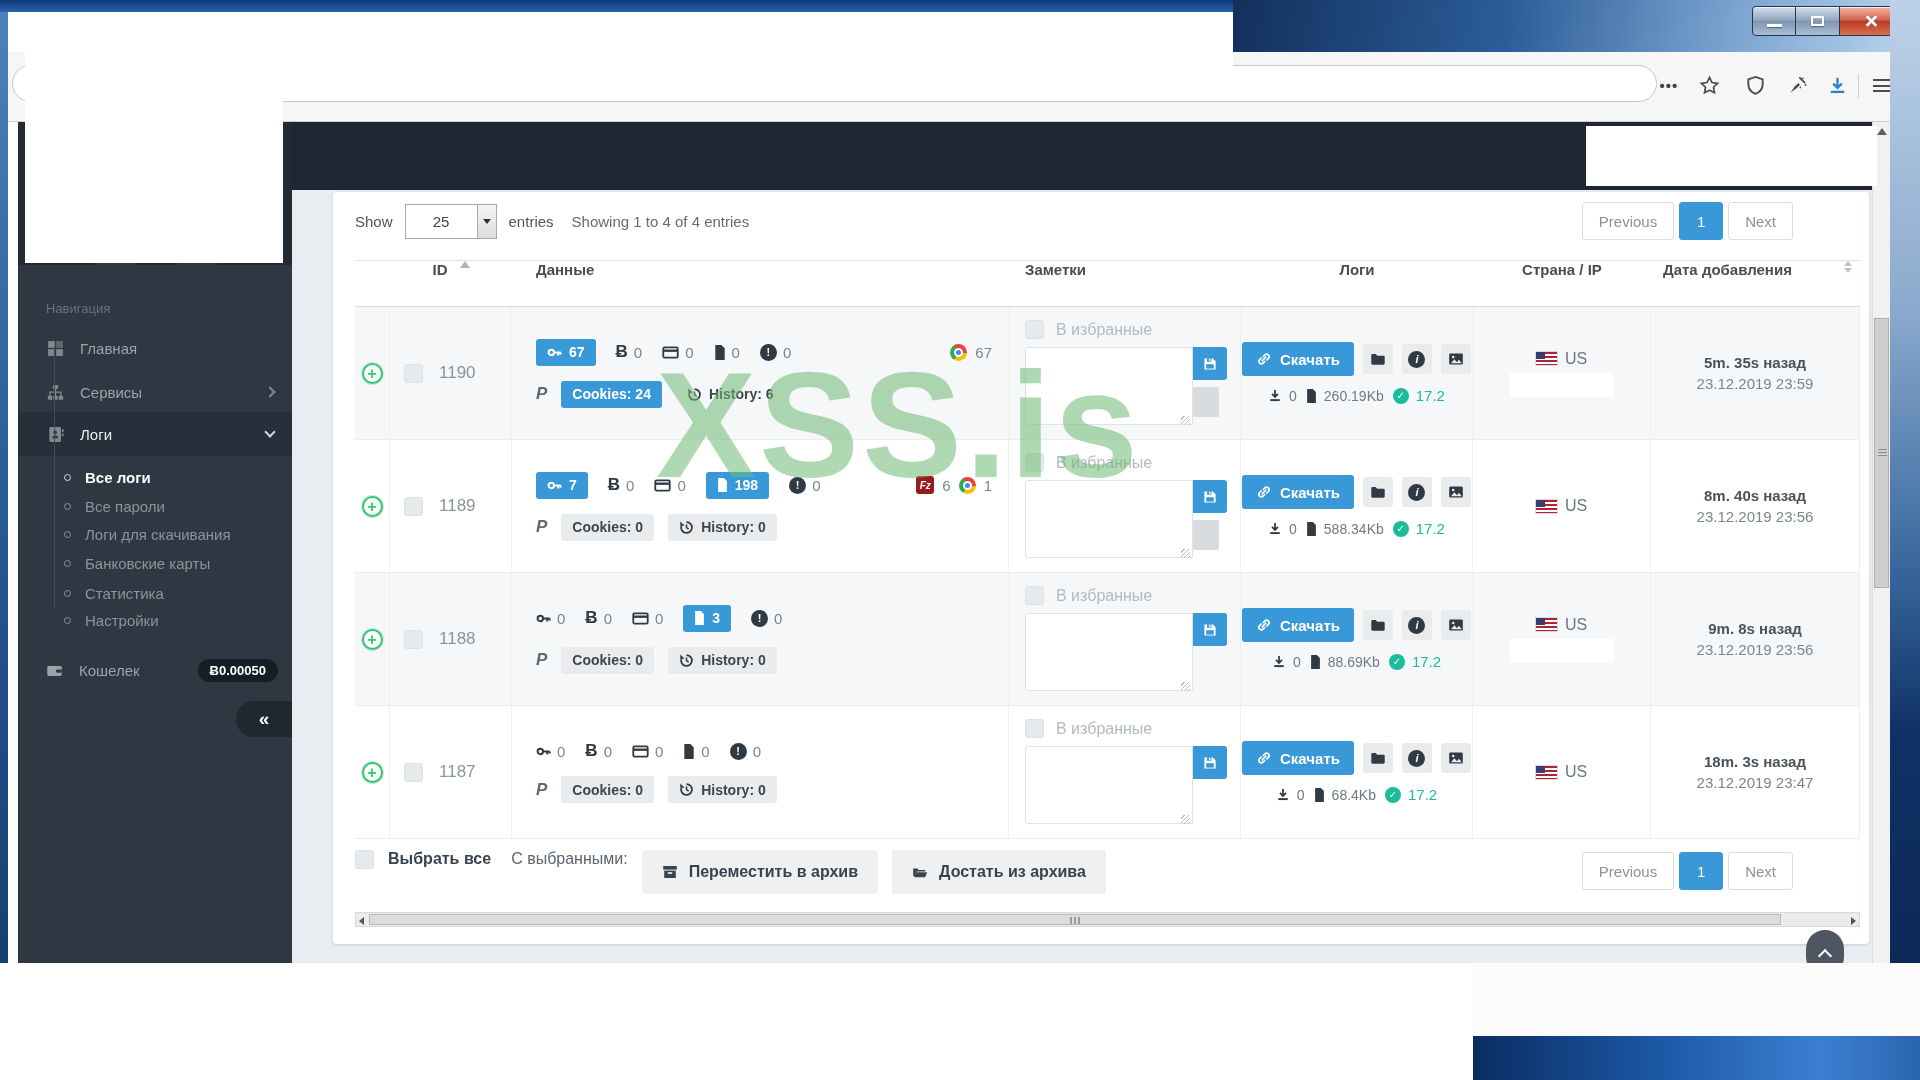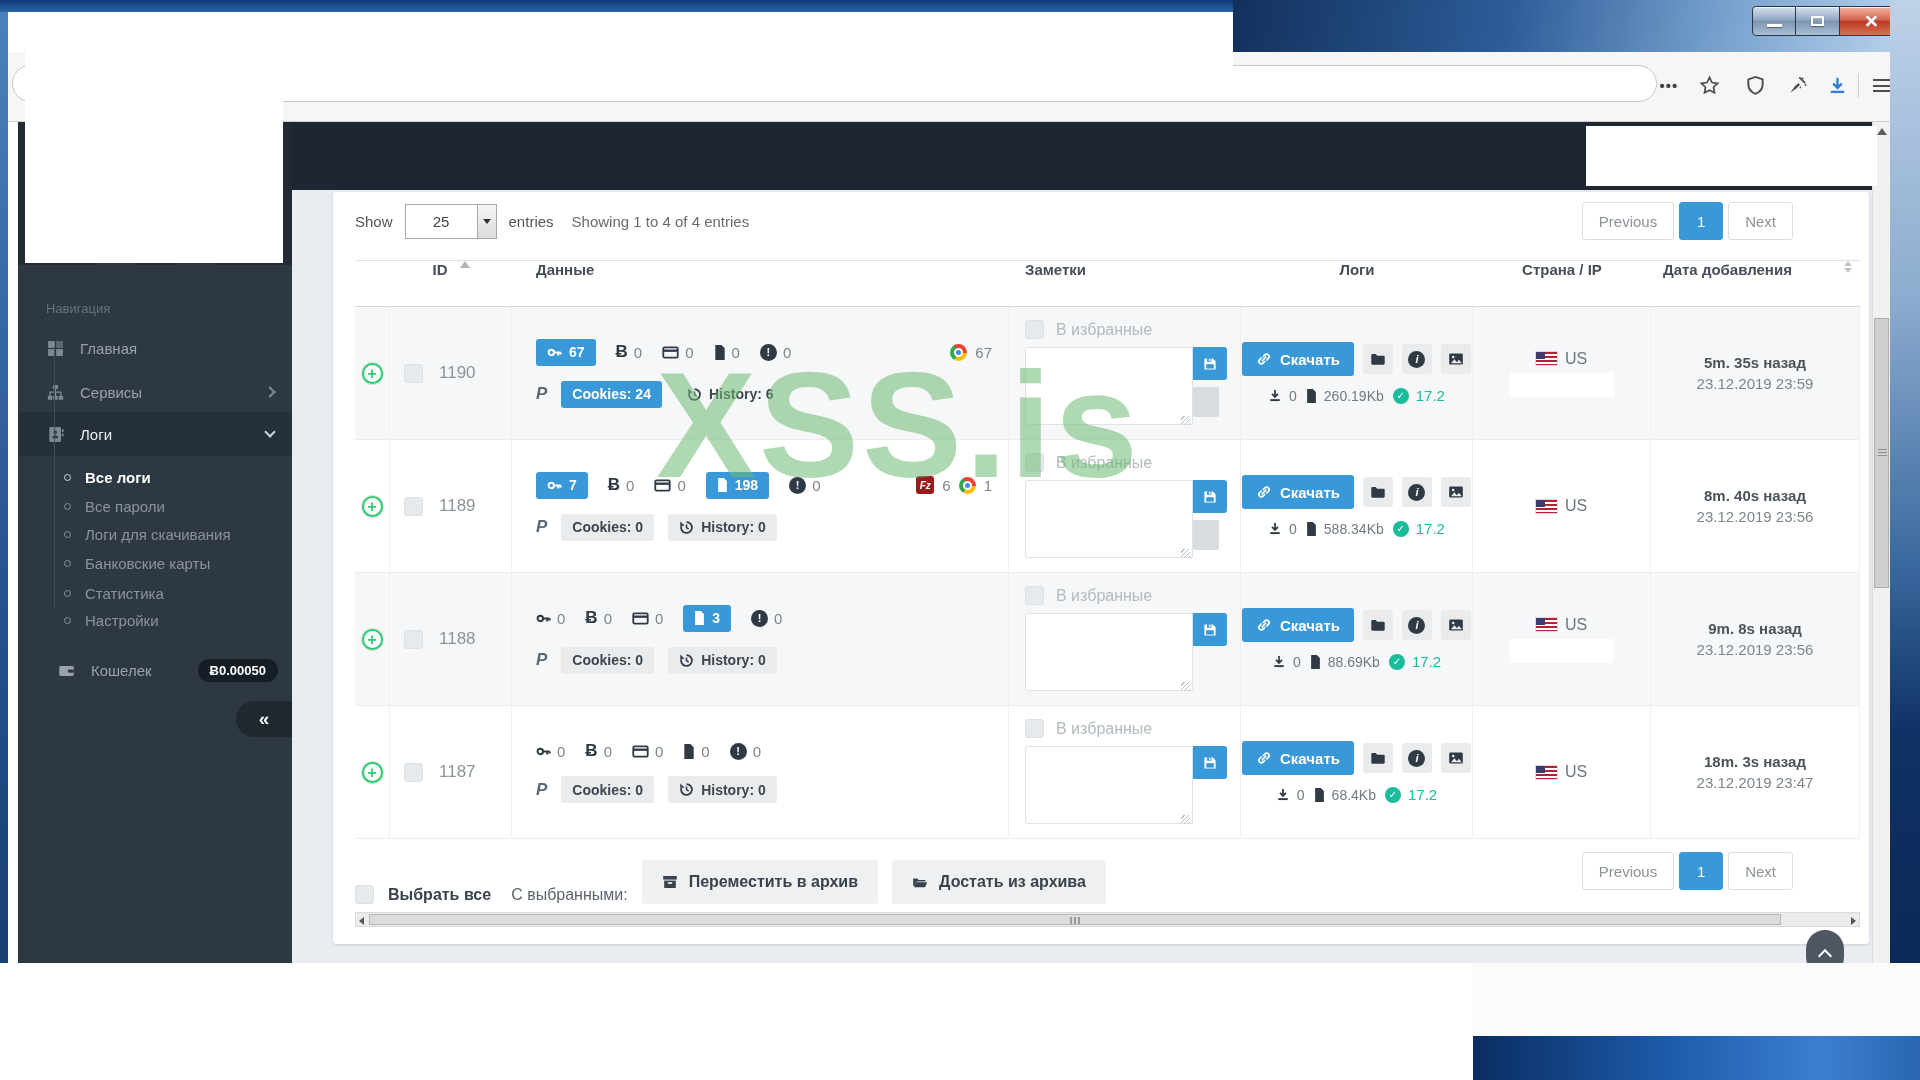--- a/index.html
+++ b/index.html
@@ -51,7 +51,7 @@
   .sub-item .dot{width:7px;height:7px;border:1px solid #8b949c;border-radius:50%;background:transparent;flex:0 0 7px}
   .sub-item.active{color:#fff;font-weight:700}
   .sub-item.active .dot{border-color:#cfd5da}
-  .wallet-row{position:absolute;left:0;top:528px;width:274px;height:40px;display:flex;align-items:center;gap:16px;padding:0 14px 0 40px;cursor:pointer}
+  .wallet-row{position:absolute;left:0;top:528px;width:274px;height:40px;display:flex;align-items:center;gap:16px;padding:0 14px 0 28px;cursor:pointer}
   .wallet-badge{margin-left:auto;background:#151d25;color:#fff;border-radius:12px;padding:4px 12px;font-size:13px;font-weight:700}
   .collapse-pill{position:absolute;left:218px;top:579px;width:56px;height:36px;background:#1f272f;border-radius:18px 0 0 18px;color:#fff;display:flex;align-items:center;justify-content:center;font-size:19px;font-weight:700;cursor:pointer}
 

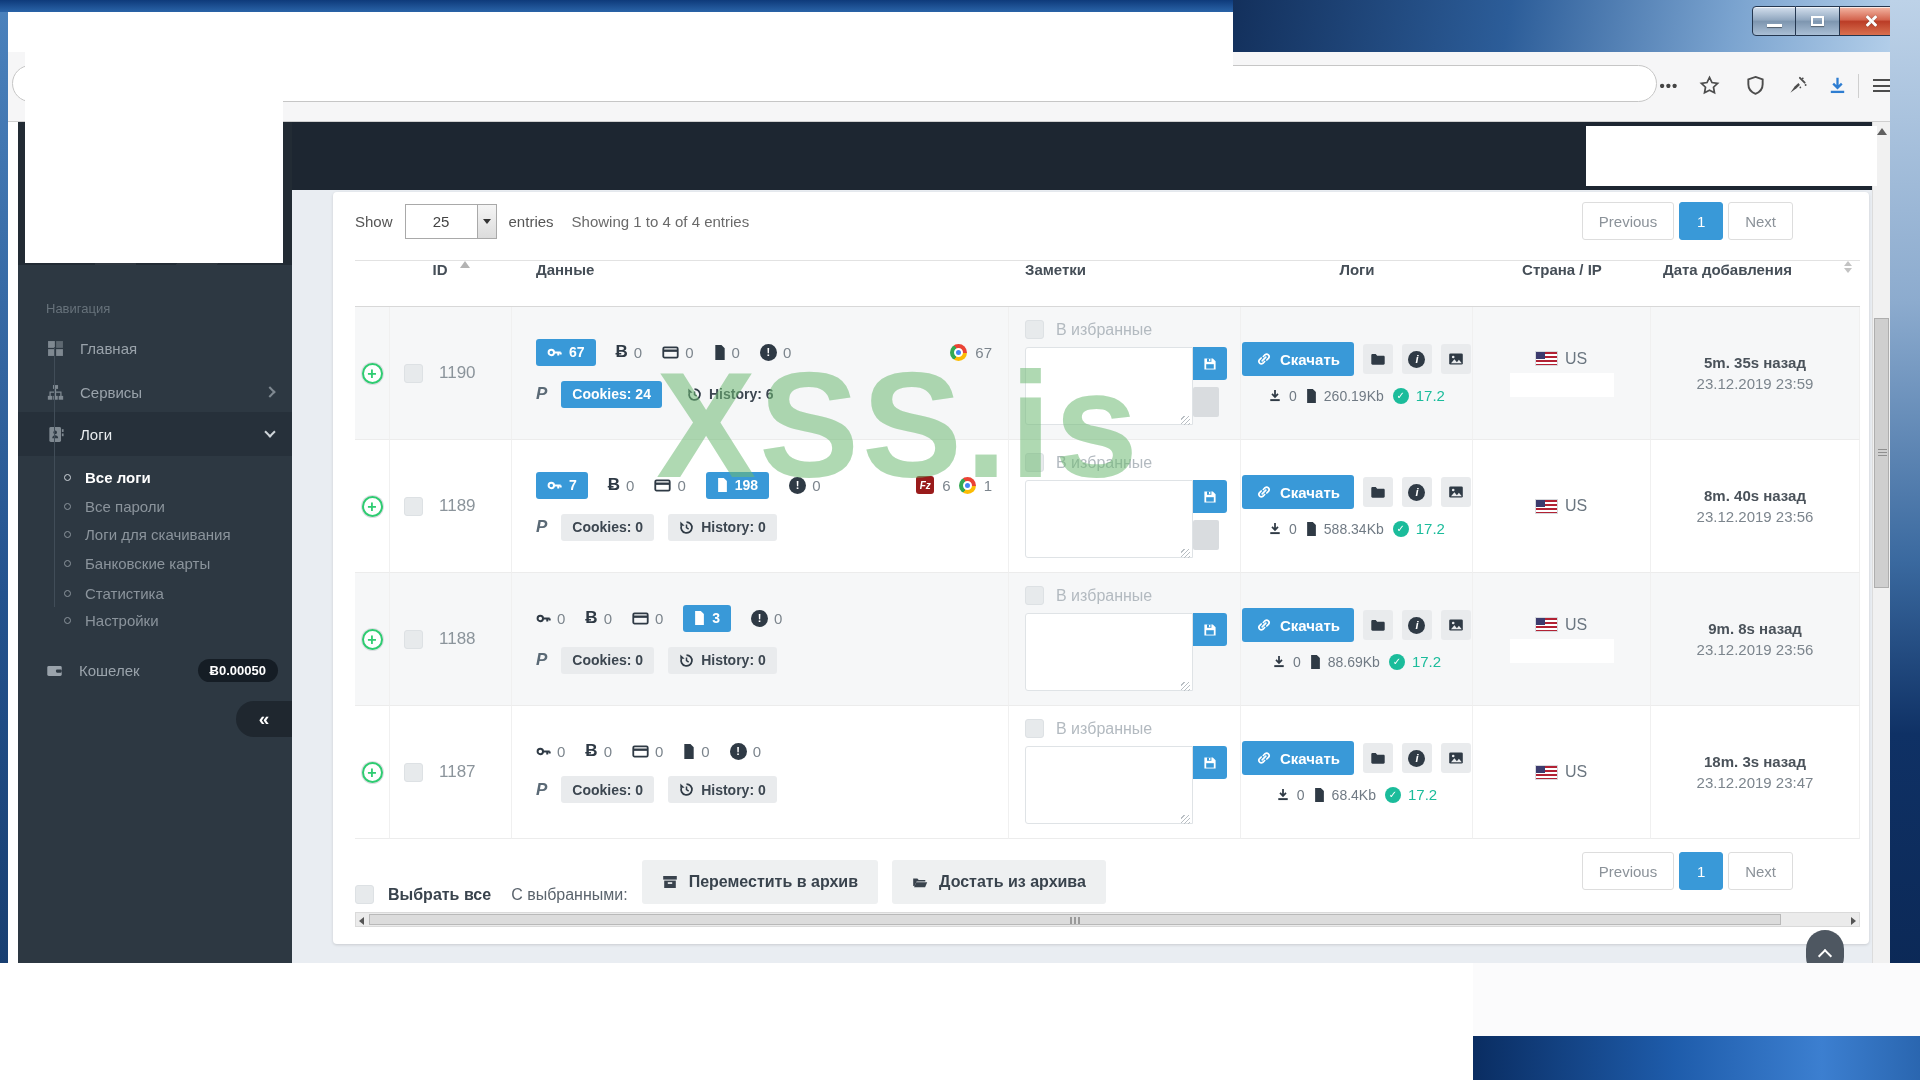--- a/index.html
+++ b/index.html
@@ -134,7 +134,7 @@
   .drel{font-weight:700;color:#4a525a}
   .dabs{color:#7c858d}
 
-  .tfoot{position:absolute;left:22px;top:658px;width:1505px;height:54px;display:flex;align-items:flex-end;gap:14px;font-size:16px}
+  .tfoot{position:absolute;left:22px;top:658px;width:1505px;height:54px;display:flex;align-items:flex-start;gap:14px;font-size:16px}
   .selall{font-weight:700;color:#39434d}
   .withsel{color:#5b646d;margin-left:6px}
   .abtn{height:44px;background:#eef0f1;border:none;border-radius:3px;padding:0 20px;display:flex;align-items:center;gap:11px;color:#39434d;font-size:16px;font-weight:700;cursor:pointer;font-family:"Liberation Sans",sans-serif}

